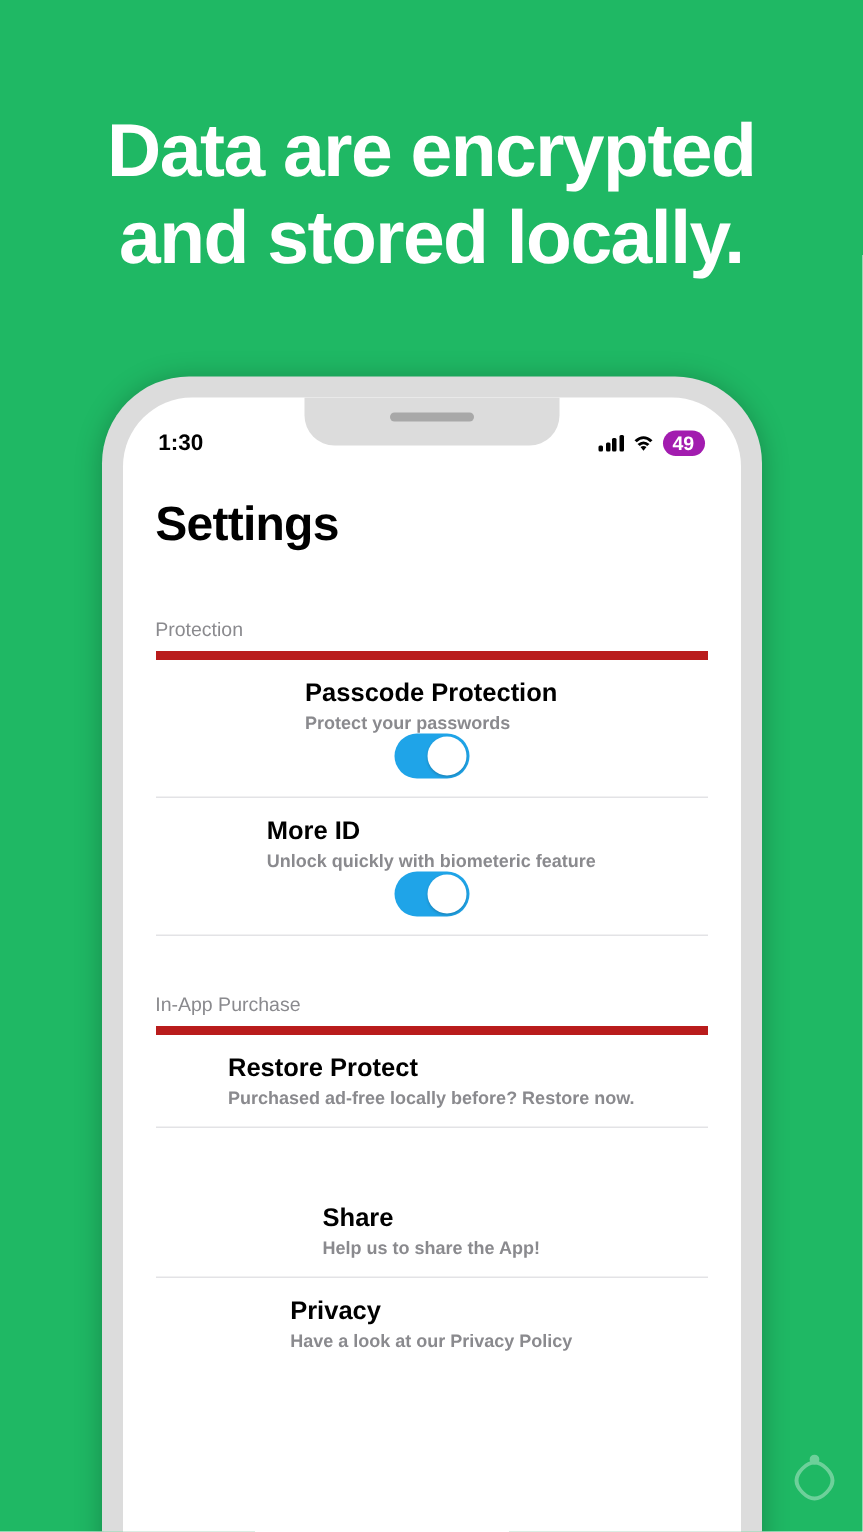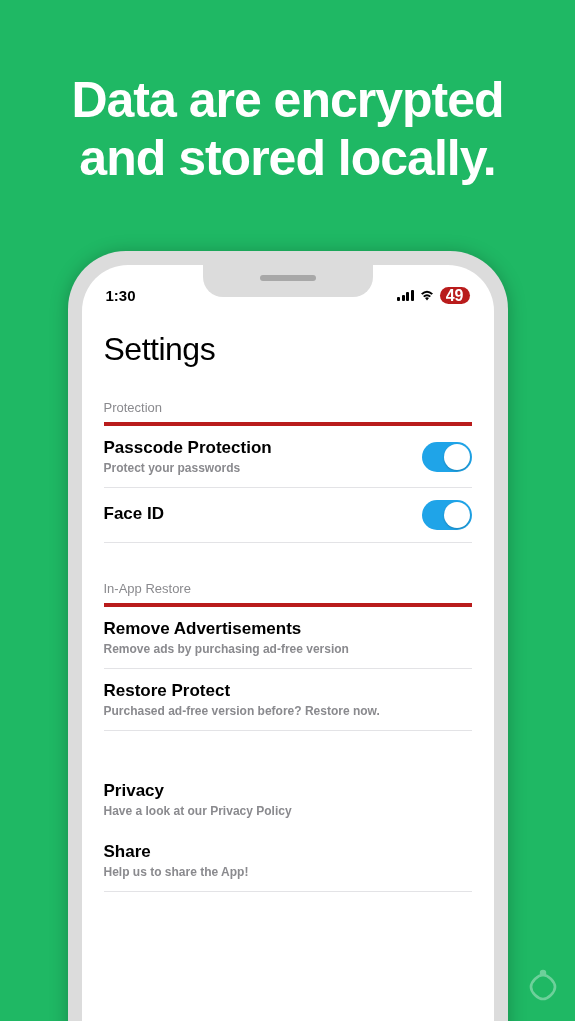--- a/index.html
+++ b/index.html
@@ -102,14 +102,14 @@
       height: 12px;
     }
     .battery-pill {
-      background: #b91c1c;
+      background: #a21caf;
       color: #fff;
       border-radius: 9px;
       padding: 1px 6px;
-      font-size: 16px;
+      font-size: 13px;
       font-weight: 700;
       min-width: 28px;
-      text-align: left;
+      text-align: center;
       line-height: 15px;
     }
     .content {

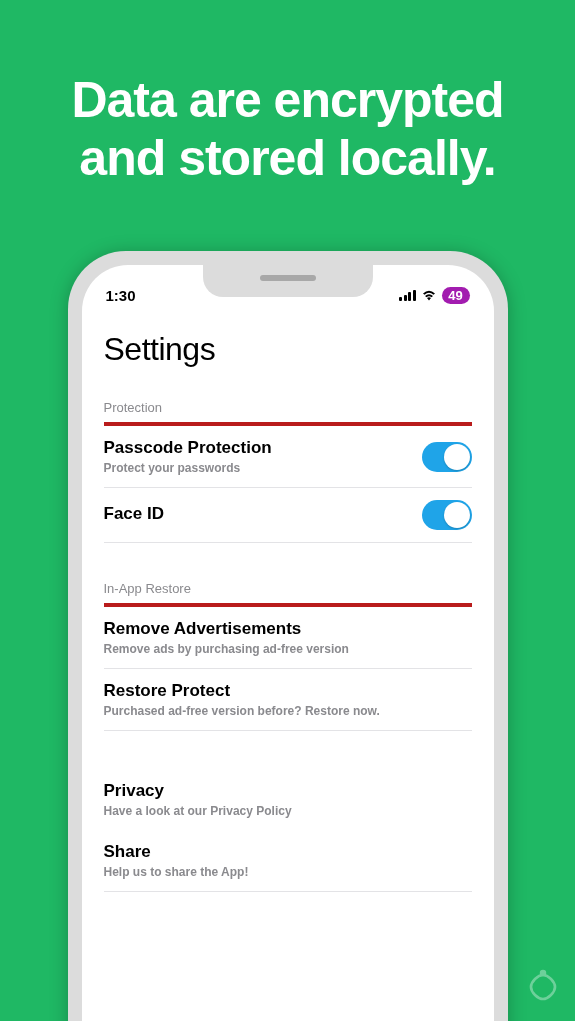--- a/index.html
+++ b/index.html
@@ -117,9 +117,9 @@
     }
     .page-title {
       font-size: 32px;
-      font-weight: 400;
+      font-weight: 700;
       color: #000;
-      margin-bottom: 32px;
+      margin-bottom: 44px;
       letter-spacing: -0.5px;
     }
     .section-header {

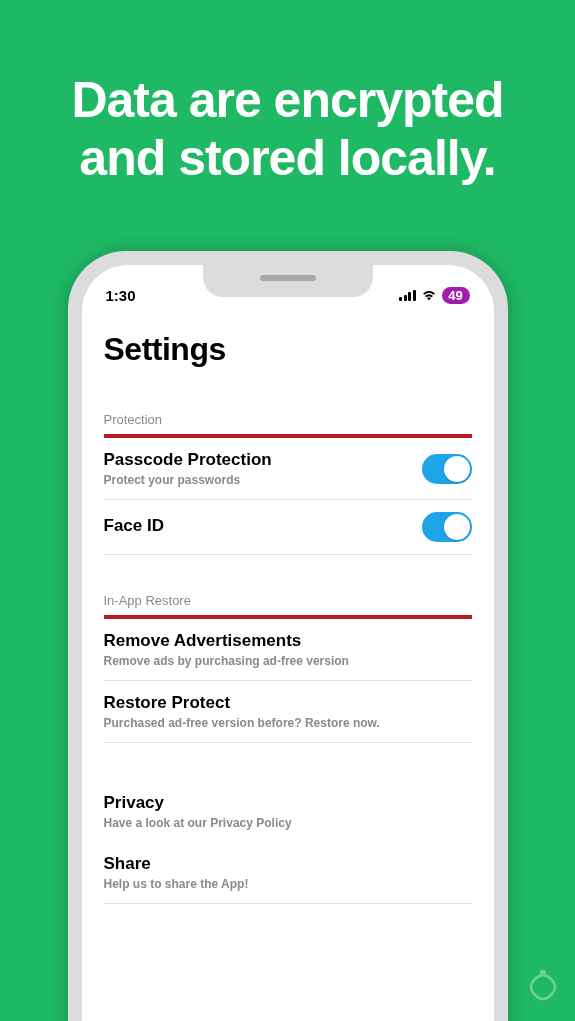--- a/index.html
+++ b/index.html
@@ -127,7 +127,7 @@
       color: #8a8a8e;
       font-weight: 400;
       padding-bottom: 7px;
-      border-bottom: 4px solid #b91c1c;
+      border-bottom: 6px solid #b91c1c;
     }
     .row {
       display: flex;

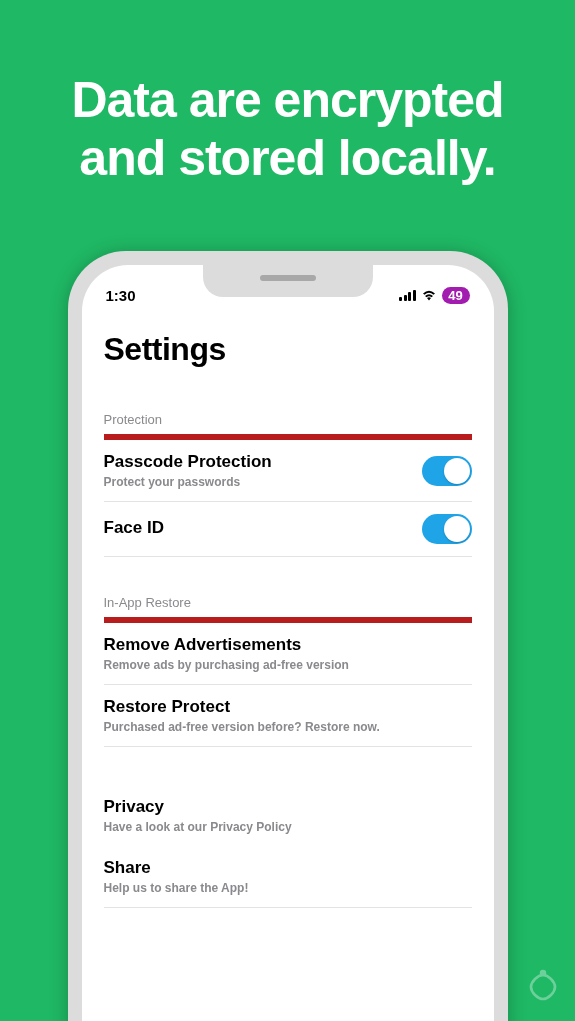--- a/index.html
+++ b/index.html
@@ -135,6 +135,7 @@
       align-items: center;
       padding: 12px 0;
       border-bottom: 1px solid #e3e3e6;
+      flex-direction: column;
     }
     .row-text {
       flex: 1;

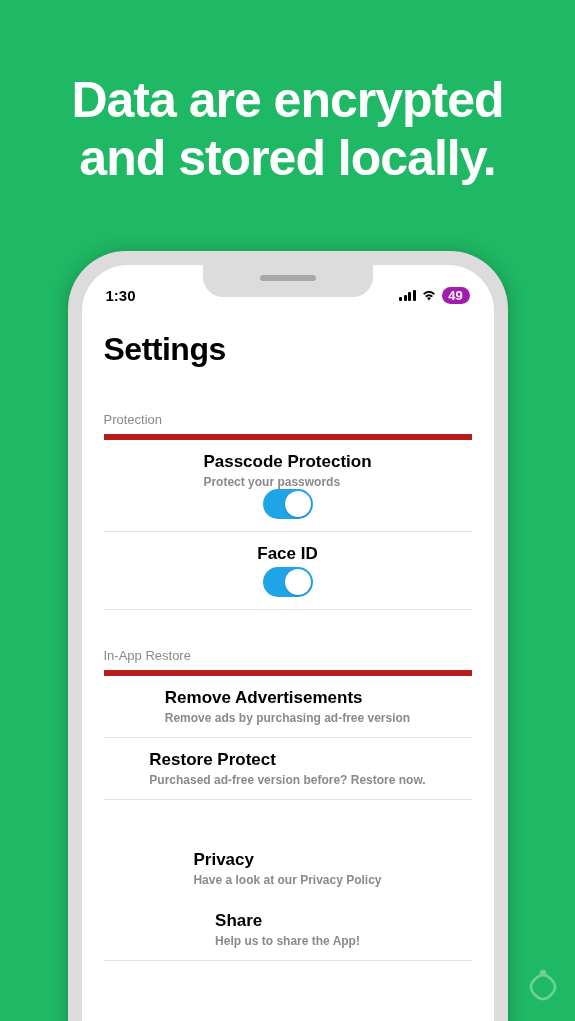--- a/index.html
+++ b/index.html
@@ -221,7 +221,7 @@
 
       <div class="row">
         <div class="row-text">
-          <div class="row-title">Face ID</div>
+          <div class="row-title">More ID</div>
         </div>
         <div class="toggle"></div>
       </div>

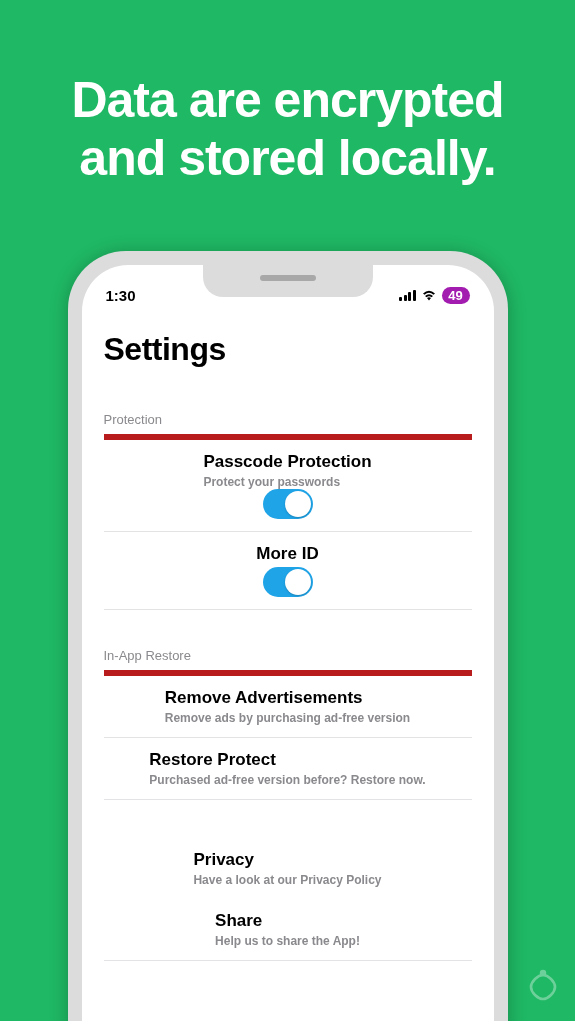--- a/index.html
+++ b/index.html
@@ -222,6 +222,7 @@
       <div class="row">
         <div class="row-text">
           <div class="row-title">More ID</div>
+          <div class="row-sub">Unlock quickly with biometeric feature</div>
         </div>
         <div class="toggle"></div>
       </div>

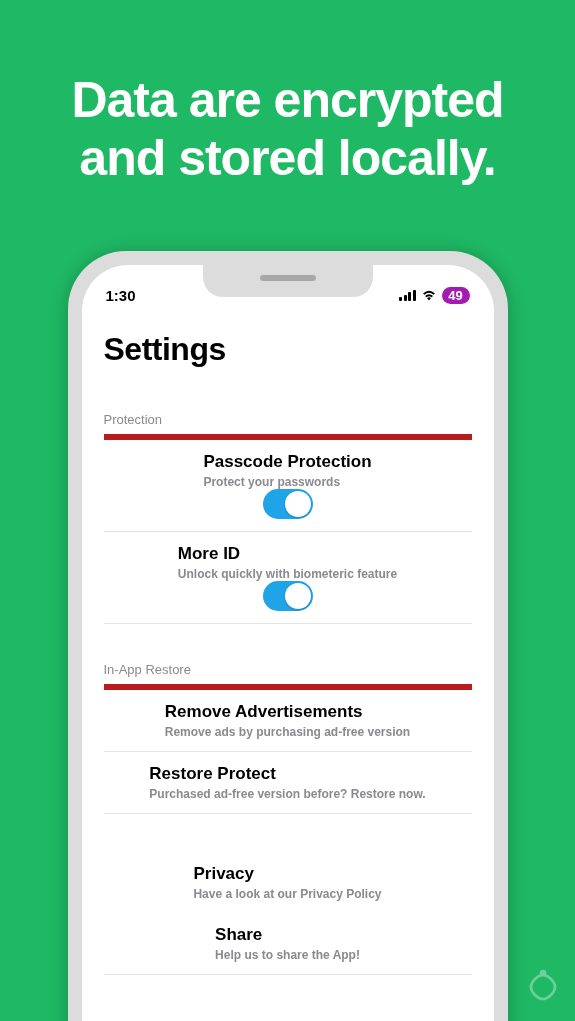--- a/index.html
+++ b/index.html
@@ -229,7 +229,7 @@
 
       <div class="section-gap"></div>
 
-      <div class="section-header">In-App Restore</div>
+      <div class="section-header">In-App Purchase</div>
 
       <div class="row">
         <div class="row-text">

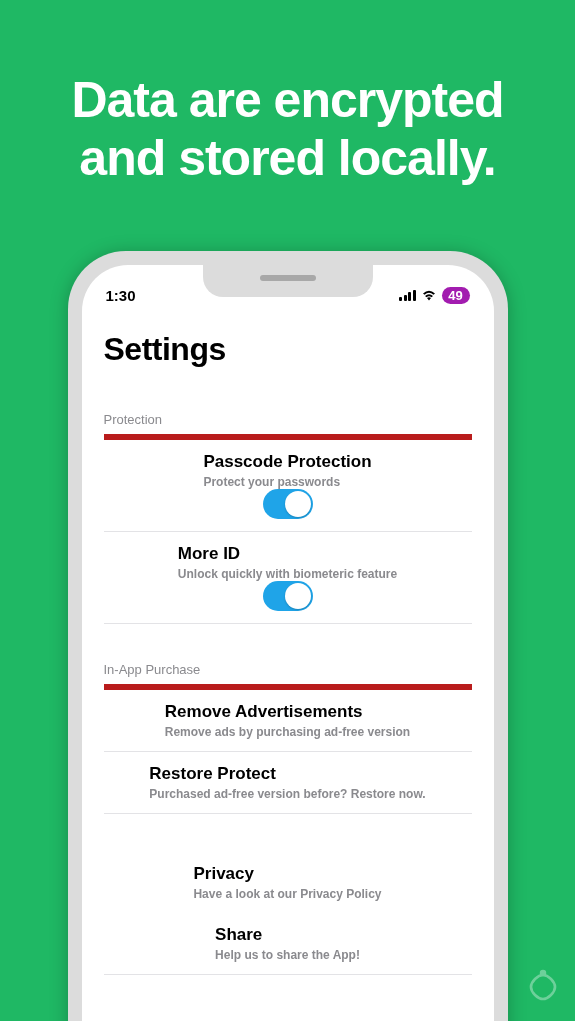--- a/index.html
+++ b/index.html
@@ -231,12 +231,6 @@
 
       <div class="section-header">In-App Purchase</div>
 
-      <div class="row">
-        <div class="row-text">
-          <div class="row-title">Remove Advertisements</div>
-          <div class="row-sub">Remove ads by purchasing ad-free version</div>
-        </div>
-      </div>
 
       <div class="row">
         <div class="row-text">

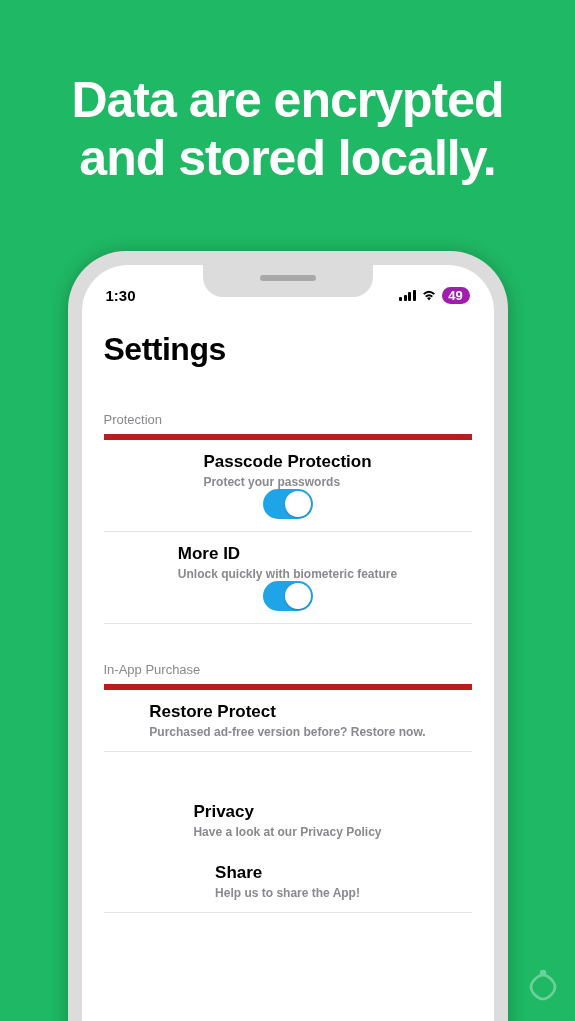--- a/index.html
+++ b/index.html
@@ -235,7 +235,7 @@
       <div class="row">
         <div class="row-text">
           <div class="row-title">Restore Protect</div>
-          <div class="row-sub">Purchased ad-free version before? Restore now.</div>
+          <div class="row-sub">Purchased ad-free locally before? Restore now.</div>
         </div>
       </div>
 

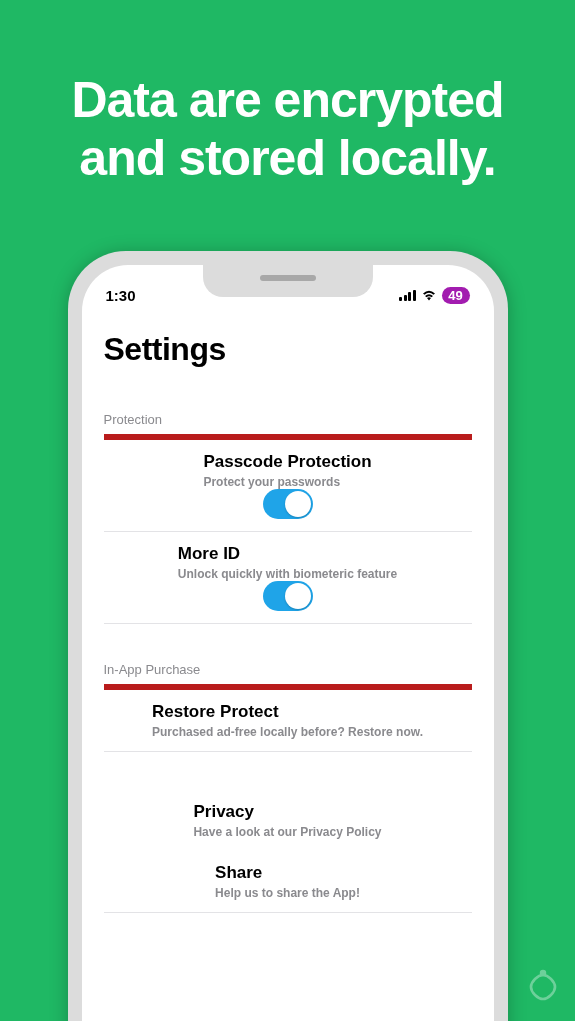--- a/index.html
+++ b/index.html
@@ -242,17 +242,17 @@
       <div class="section-gap"></div>
 
 
+      <div class="row">
+        <div class="row-text">
+          <div class="row-title">Share</div>
+          <div class="row-sub">Help us to share the App!</div>
+        </div>
+      </div>
+
       <div class="row" style="border-bottom:none">
         <div class="row-text">
           <div class="row-title">Privacy</div>
           <div class="row-sub">Have a look at our Privacy Policy</div>
-        </div>
-      </div>
-
-      <div class="row">
-        <div class="row-text">
-          <div class="row-title">Share</div>
-          <div class="row-sub">Help us to share the App!</div>
         </div>
       </div>
 

